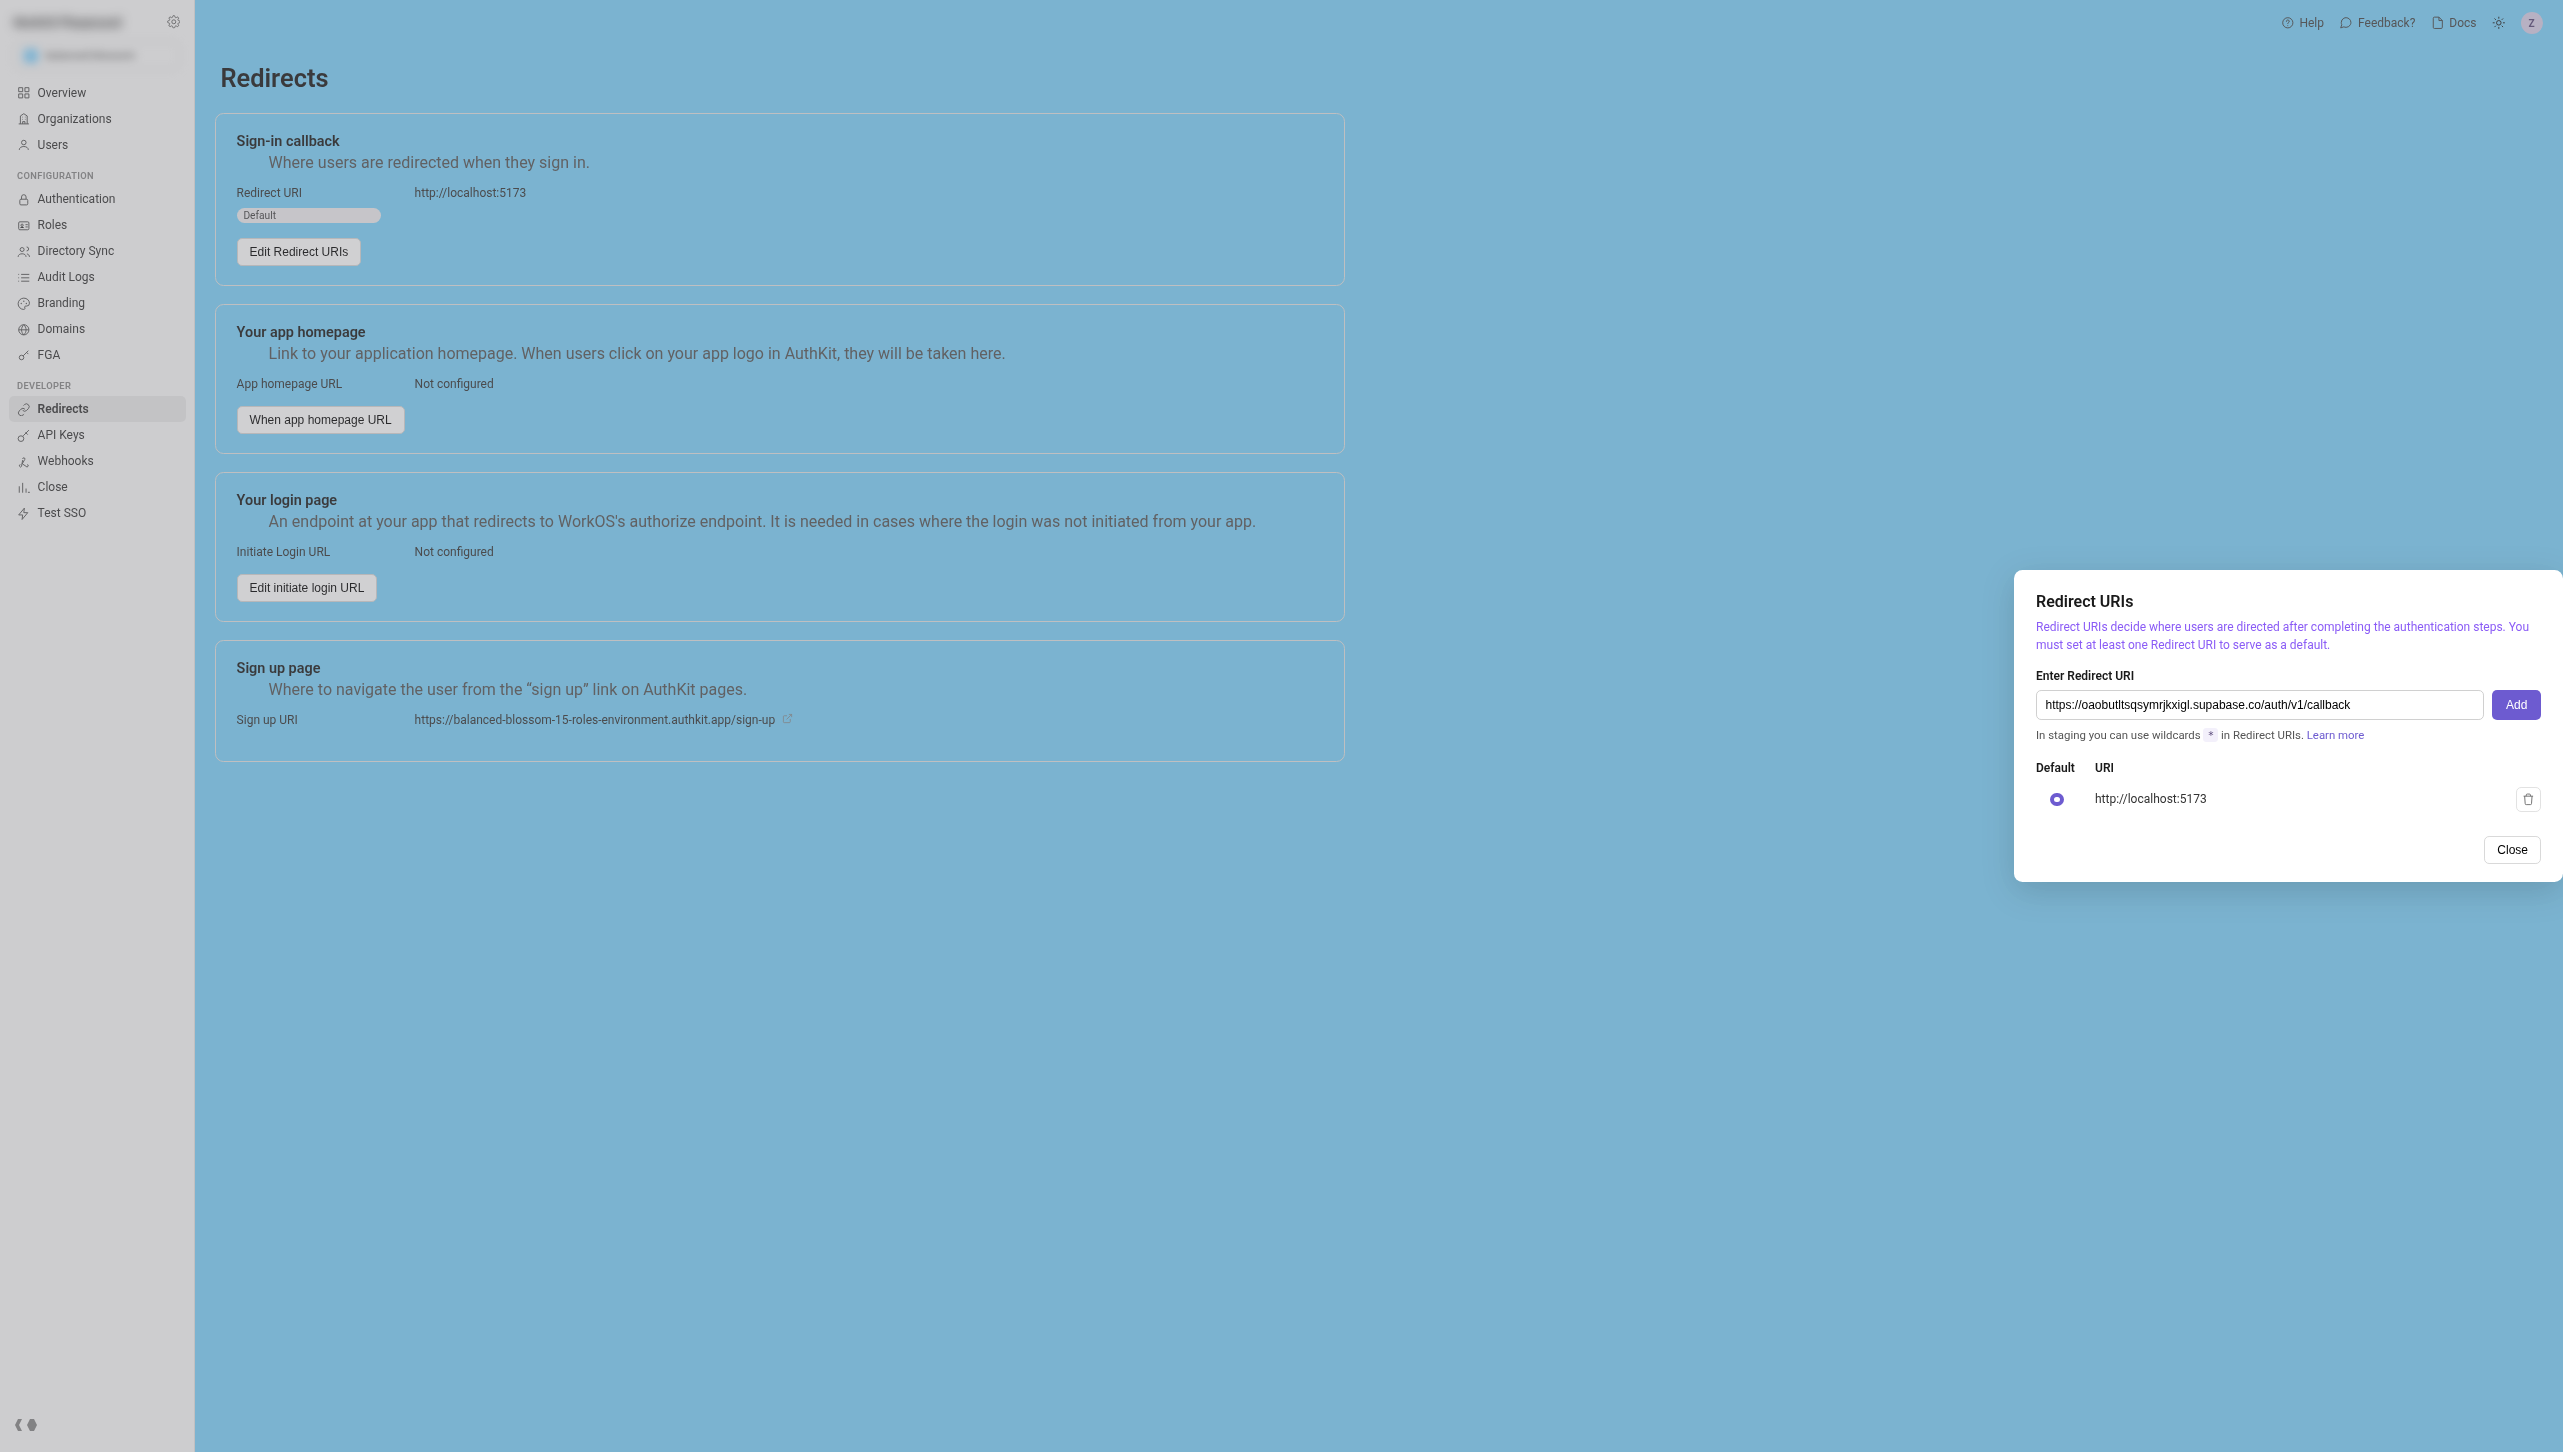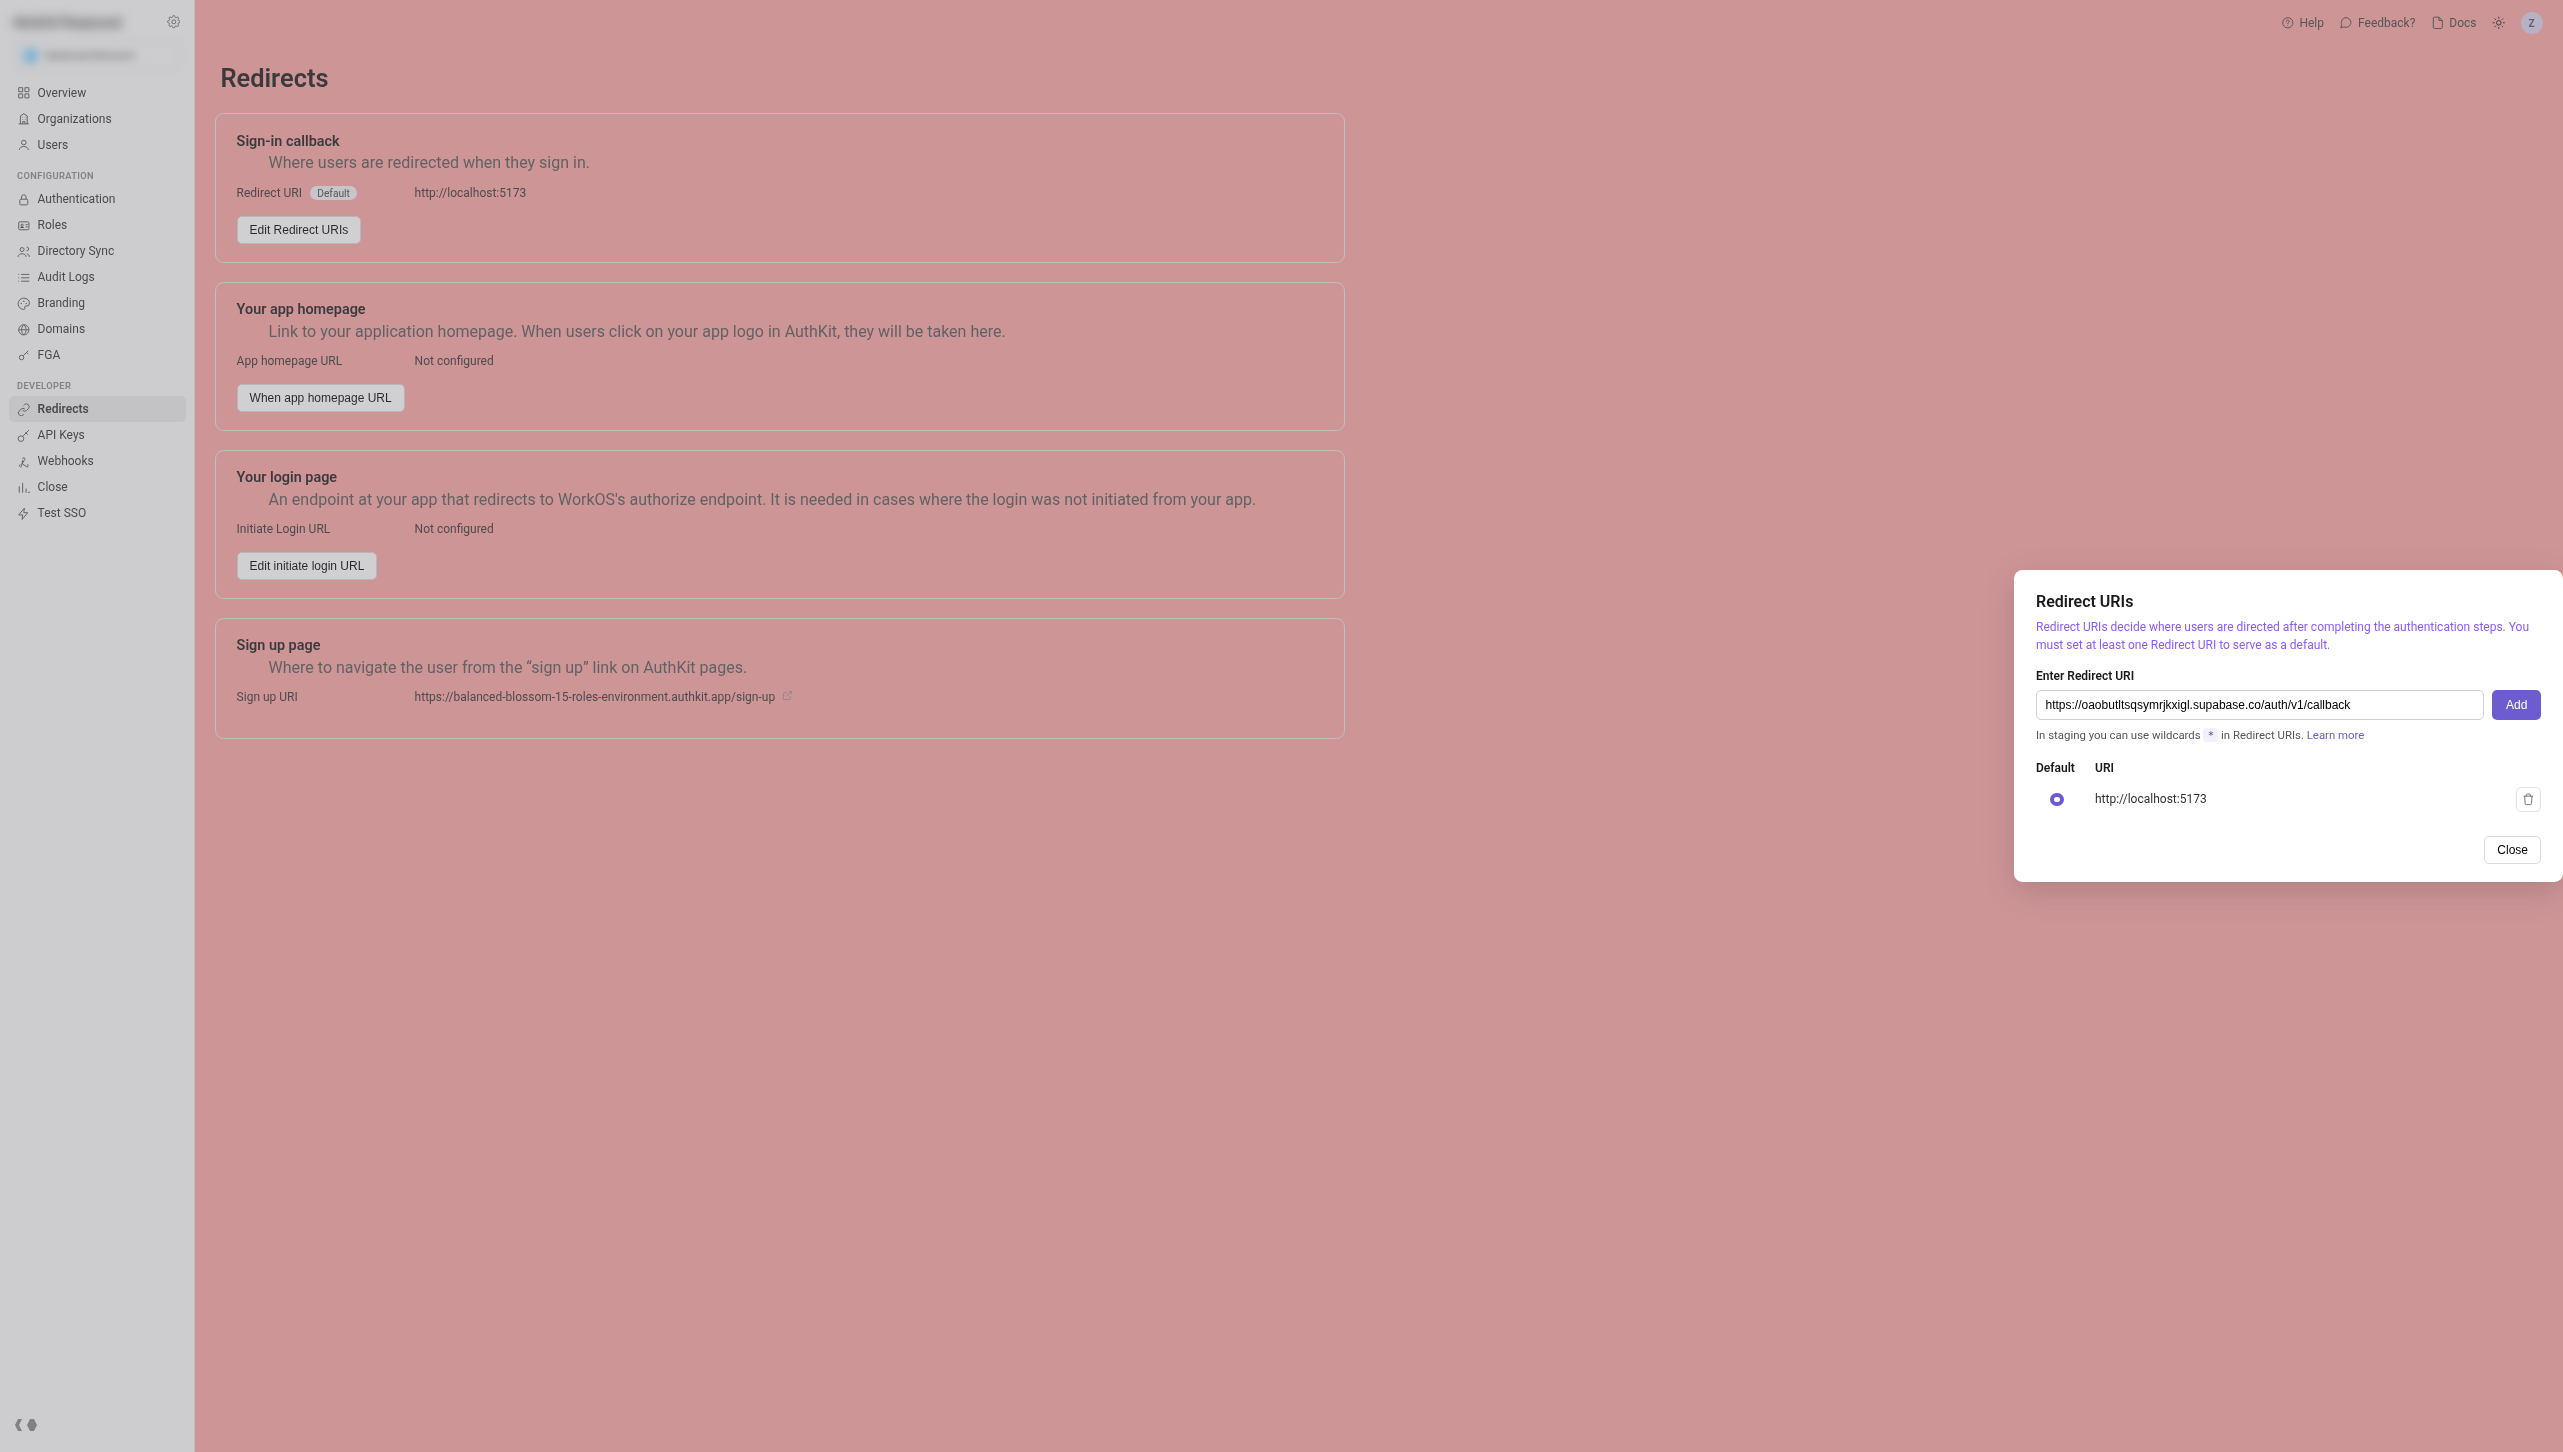--- a/index.html
+++ b/index.html
@@ -88,7 +88,7 @@
     }
 
     
-    .main { flex: 1; overflow-y: auto; background: #fca5a5; }
+    .main { flex: 1; overflow-y: auto; background: #7dd3fc; }
     .topbar {
       display: flex;
       justify-content: flex-end;

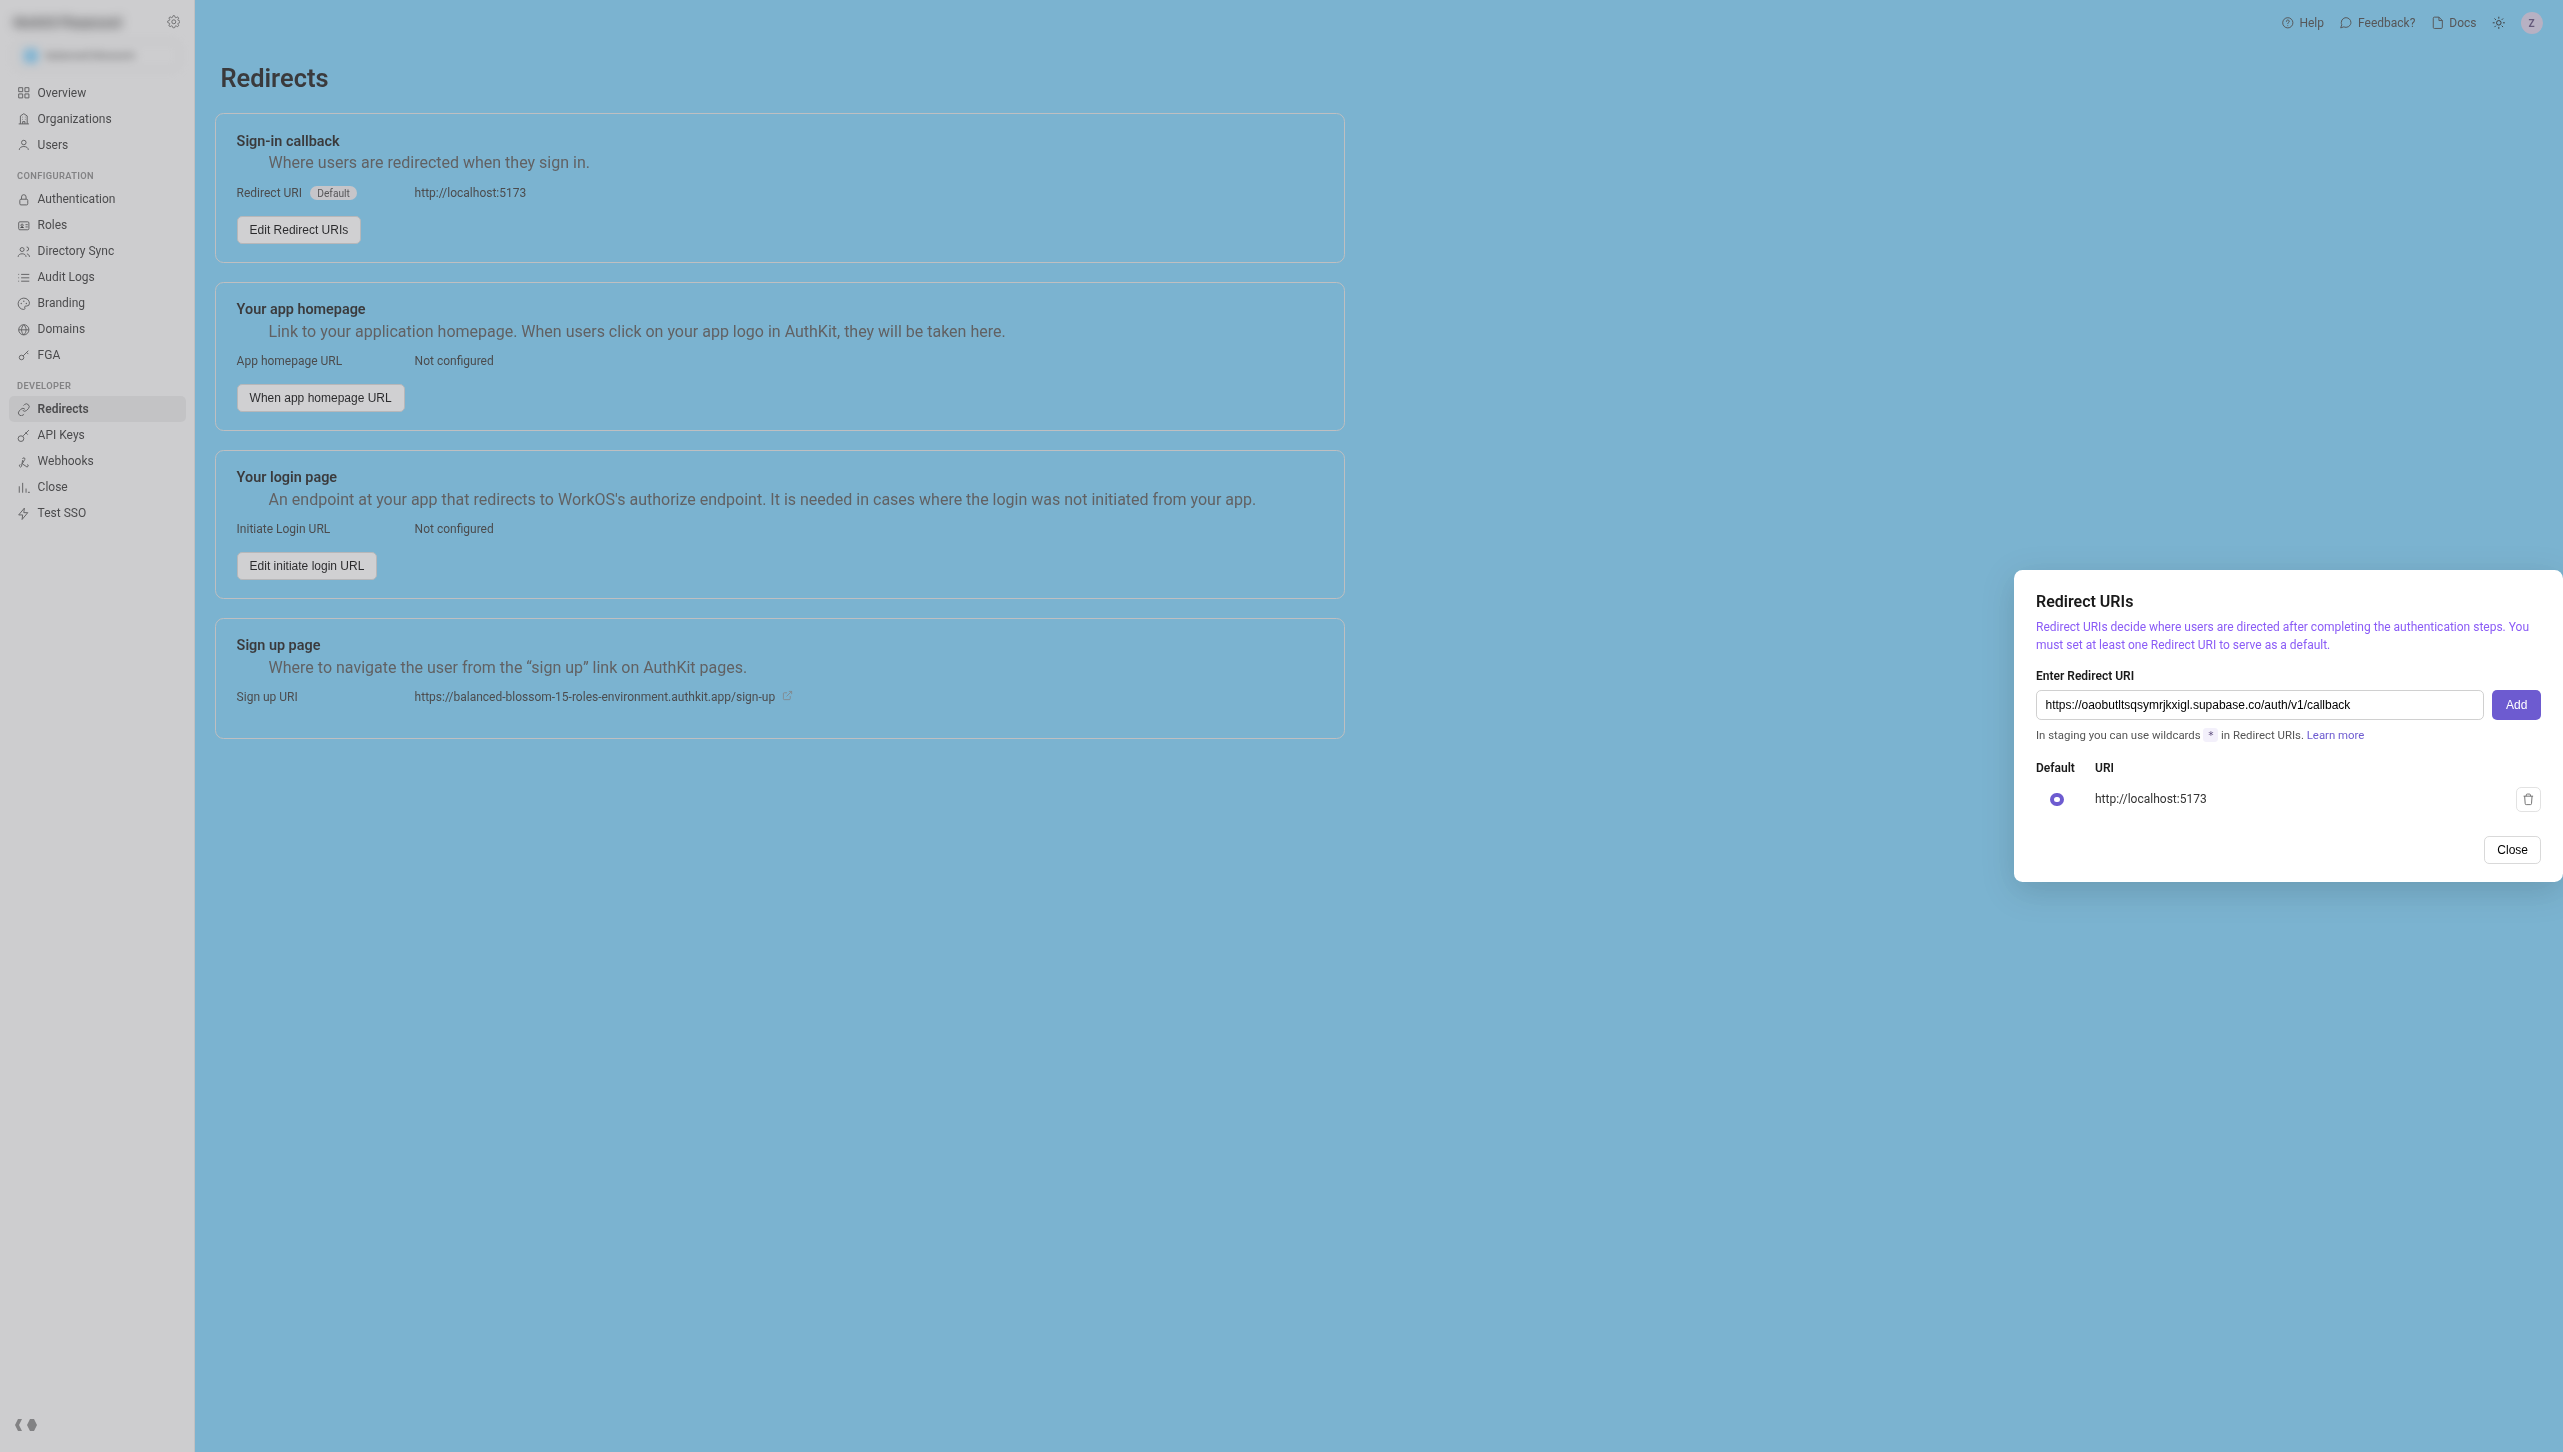--- a/index.html
+++ b/index.html
@@ -131,7 +131,7 @@
       color: #555; font-size: 16px; margin-bottom: 13.6px; margin-left: 32px;
     }
     .kv { display: flex; gap: 34px; margin-bottom: 15.3px; }
-    .kv .k { width: 144px; color: #333; font-size: 12px; display: flex; gap: 8.5px; }
+    .kv .k { width: 144px; color: #333; font-size: 12px; display: flex; gap: 8.5px; flex-direction: column; }
     .kv .v { color: #333; font-size: 12px; }
     .badge-default {
       background: #f0eef2; color: #444; font-size: 10.2px;

